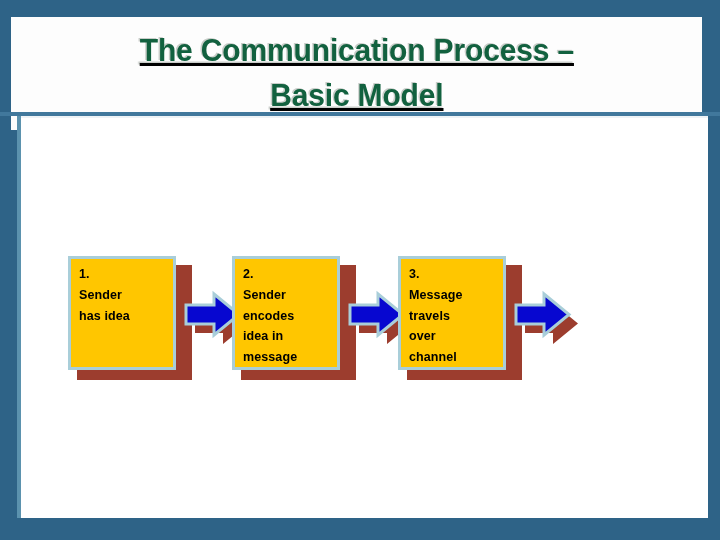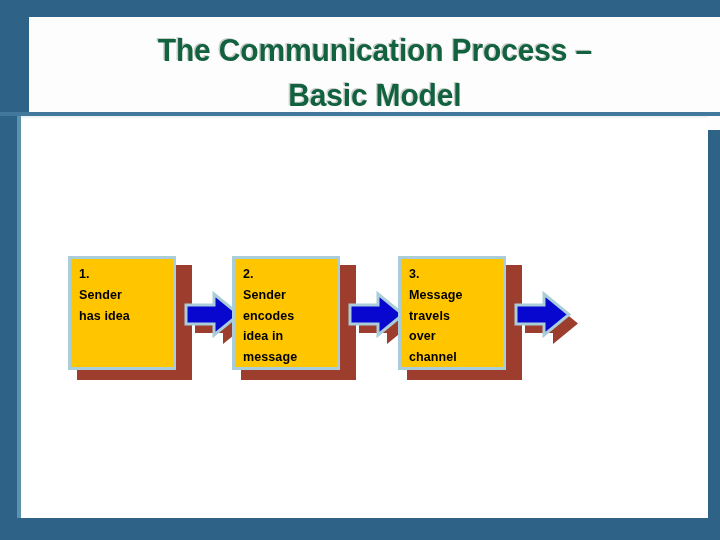--- a/index.html
+++ b/index.html
@@ -26,7 +26,7 @@
   
   .title-panel {
     position: absolute;
-    left: 29px;
+    left: 11px;
     top: 17px;
     width: 691px;
     height: 113px;
@@ -35,6 +35,7 @@
     align-items: center;
     justify-content: center;
     box-sizing: border-box;
+    text-decoration: underline;
   }
   .title-text {
     font-family: "Liberation Sans", sans-serif;

